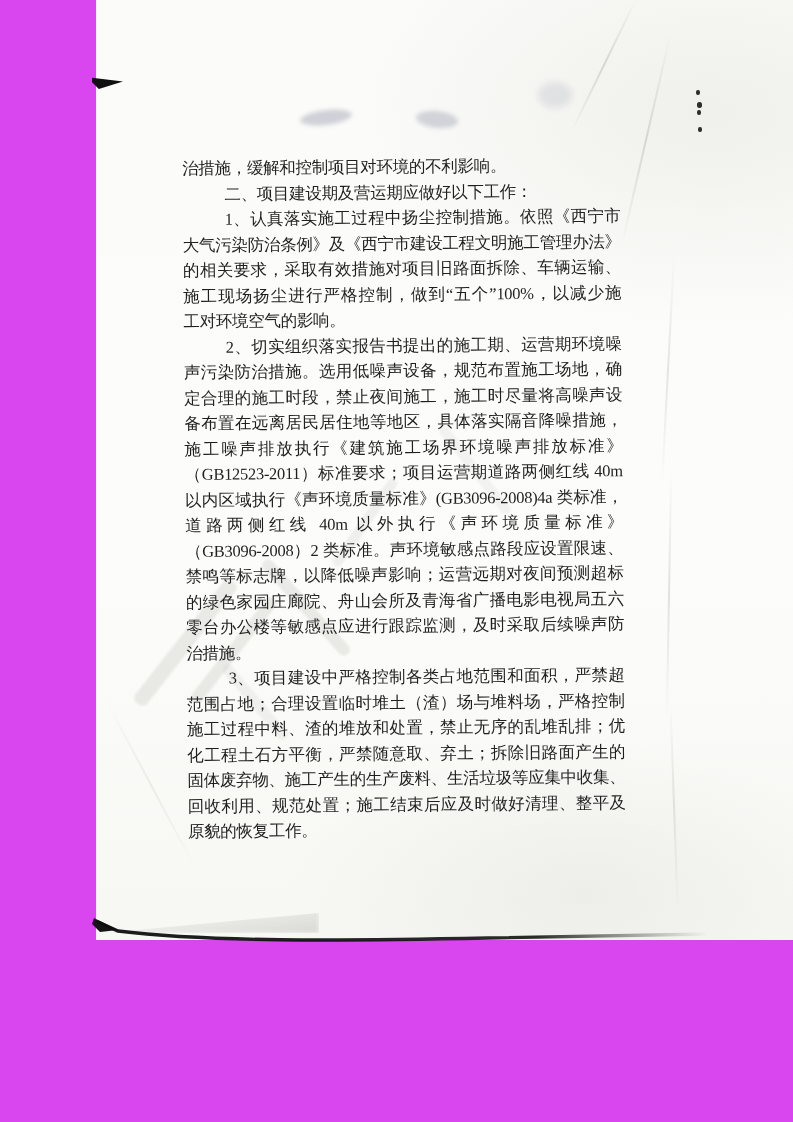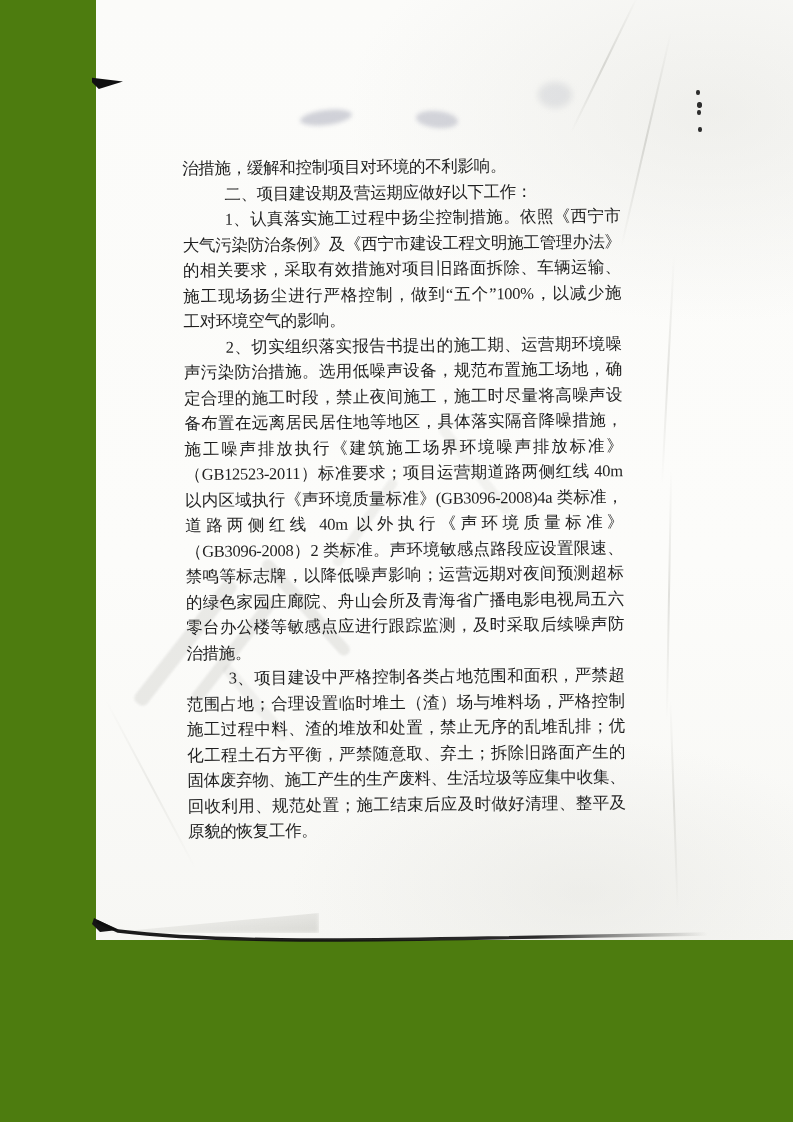--- a/index.html
+++ b/index.html
@@ -5,7 +5,7 @@
   html,body{margin:0;padding:0;background:#ffffff;}
   body{width:793px;height:1122px;overflow:hidden;
        font-family:"Liberation Serif","DejaVu Serif",serif;}
-  .scan{position:absolute;left:0;top:0;width:793px;height:1122px;background:#4d7c0f;}
+  .scan{position:absolute;left:0;top:0;width:793px;height:1122px;background:#d946ef;}
 
   
   .paper{position:absolute;left:96px;top:0;width:697px;height:940px;

